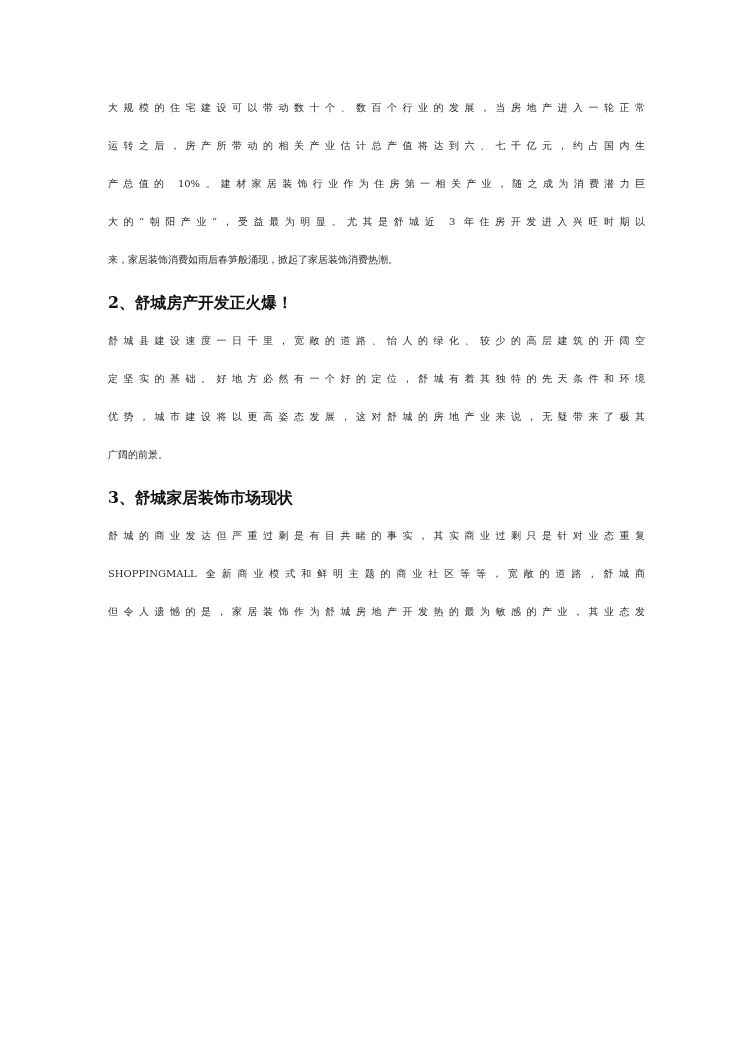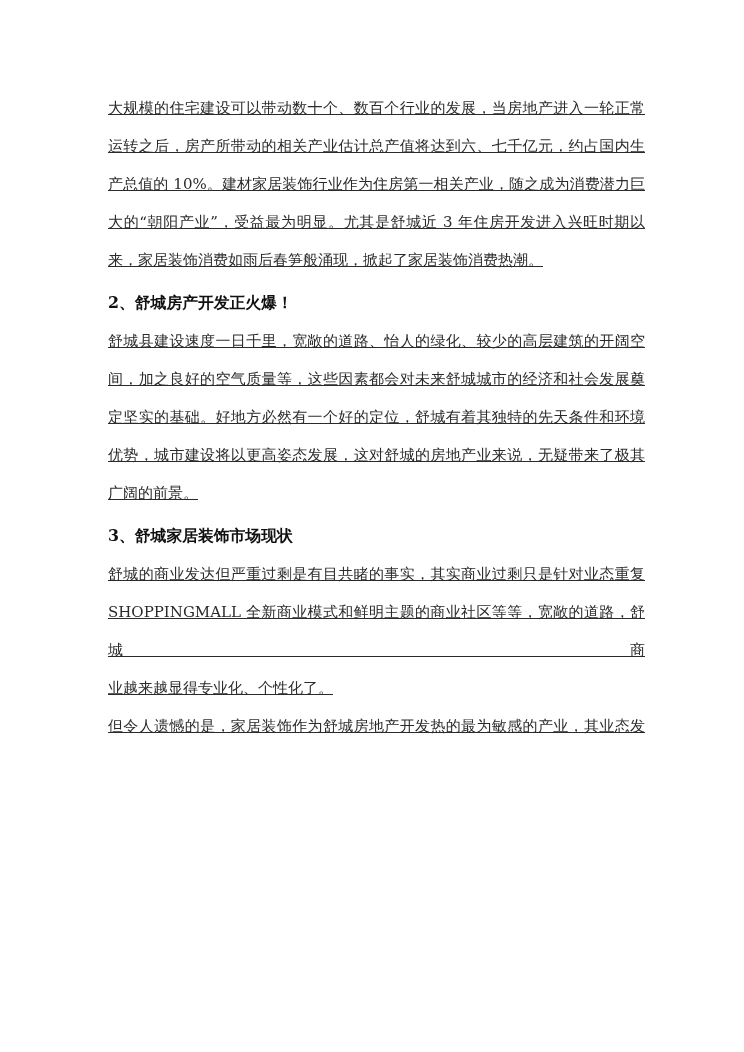--- a/index.html
+++ b/index.html
@@ -24,13 +24,12 @@
     width: 537px;
   }
   .line {
-    font-size: 15px;
+    font-size: 10px;
     line-height: 38px;
     text-align: justify;
     text-align-last: justify;
     white-space: normal;
     letter-spacing: 0;
-    text-decoration: underline;
   }
   .line.end {
     text-align-last: left;

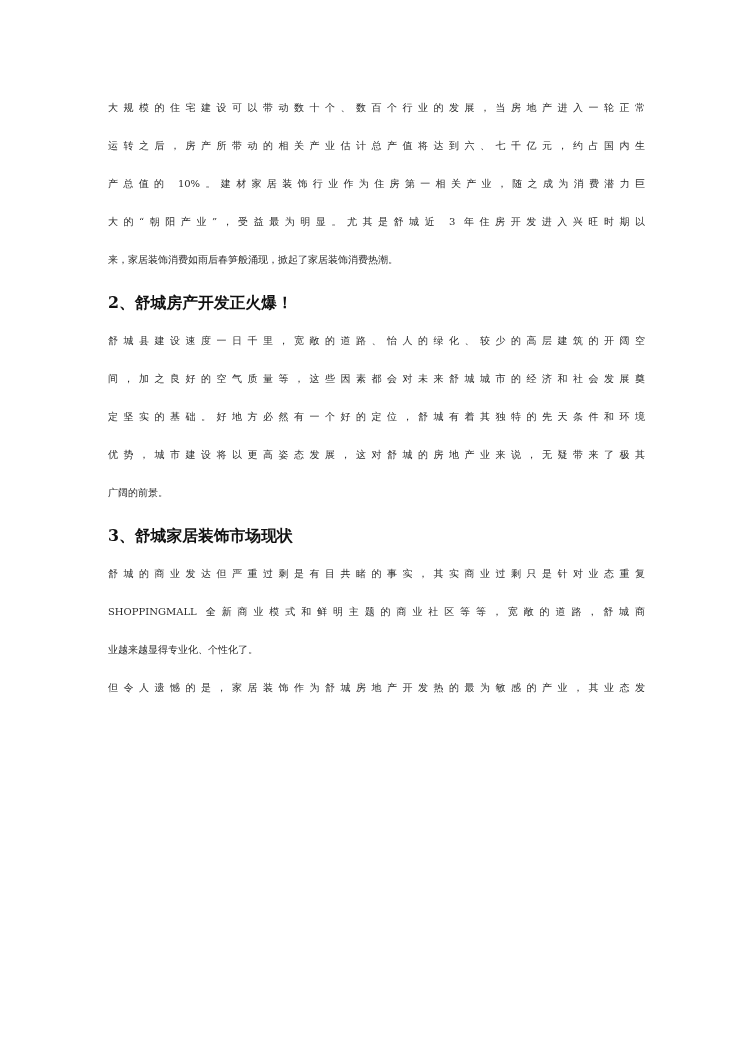--- a/index.html
+++ b/index.html
@@ -65,7 +65,6 @@
 
     <div class="para">
       <div class="line">舒城县建设速度一日千里，宽敞的道路、怡人的绿化、较少的高层建筑的开阔空</div>
-      <div class="line">间，加之良好的空气质量等，这些因素都会对未来舒城城市的经济和社会发展奠</div>
       <div class="line">定坚实的基础。好地方必然有一个好的定位，舒城有着其独特的先天条件和环境</div>
       <div class="line">优势，城市建设将以更高姿态发展，这对舒城的房地产业来说，无疑带来了极其</div>
       <div class="line end">广阔的前景。</div>

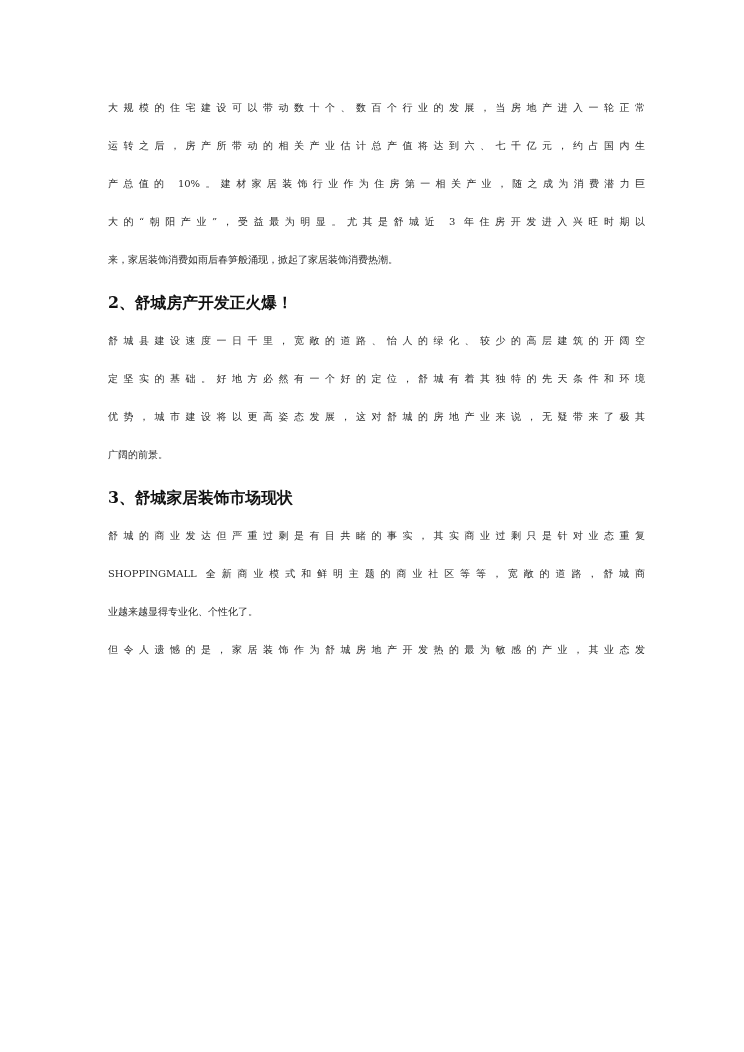--- a/index.html
+++ b/index.html
@@ -75,7 +75,6 @@
     <div class="para">
       <div class="line">舒城的商业发达但严重过剩是有目共睹的事实，其实商业过剩只是针对业态重复</div>
       <div class="line">SHOPPINGMALL 全新商业模式和鲜明主题的商业社区等等，宽敞的道路，舒城商</div>
-      <div class="line end">业越来越显得专业化、个性化了。</div>
     </div>
 
     <div class="para">

